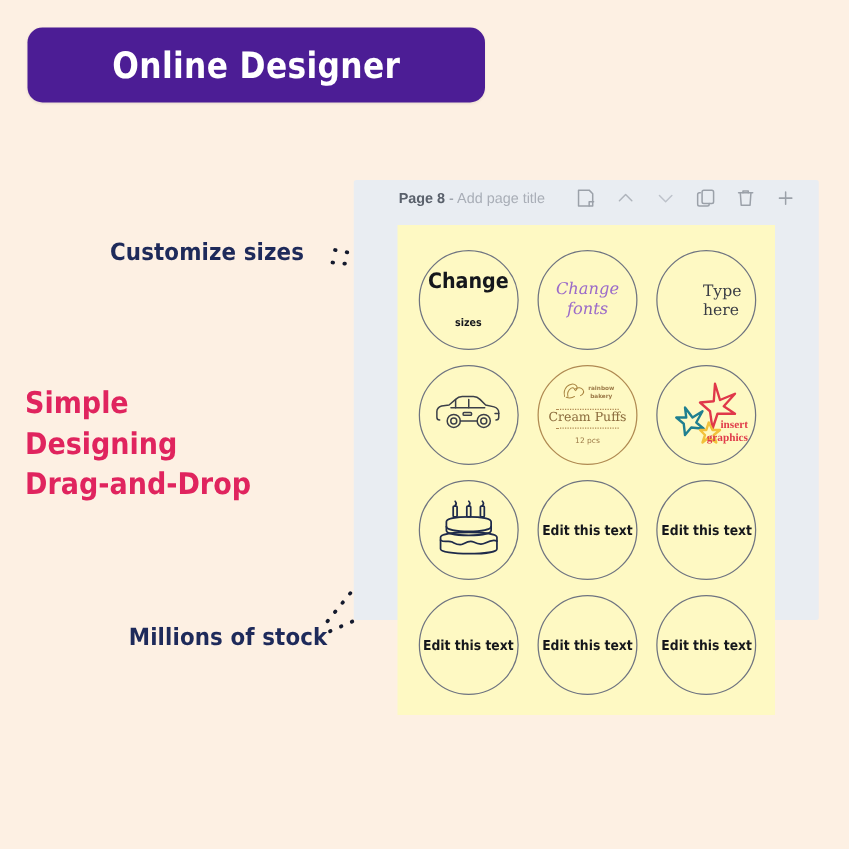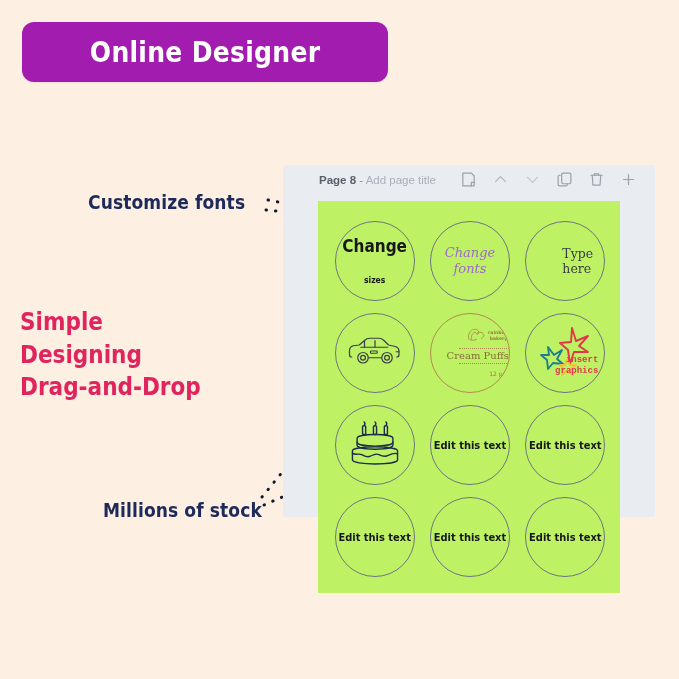--- a/index.html
+++ b/index.html
@@ -15,7 +15,7 @@
   
   .header-pill{
     position:absolute;left:22px;top:22px;width:366px;height:60px;
-    background:#a21caf;border-radius:12px;
+    background:#4c1d95;border-radius:12px;
     display:flex;align-items:center;justify-content:center;
     box-shadow:0 1px 2px rgba(0,0,0,.07);
   }

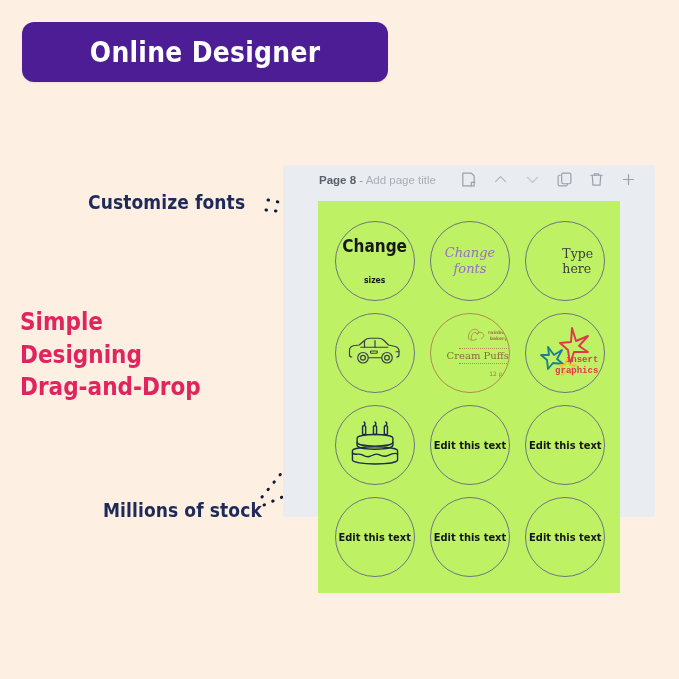--- a/index.html
+++ b/index.html
@@ -45,7 +45,7 @@
 
   
   .editor{
-    position:absolute;left:283px;top:165px;width:372px;height:352px;
+    position:absolute;left:283px;top:144px;width:372px;height:352px;
     background:#e9edf2;border-radius:2px;
   }
   .editor-bar{

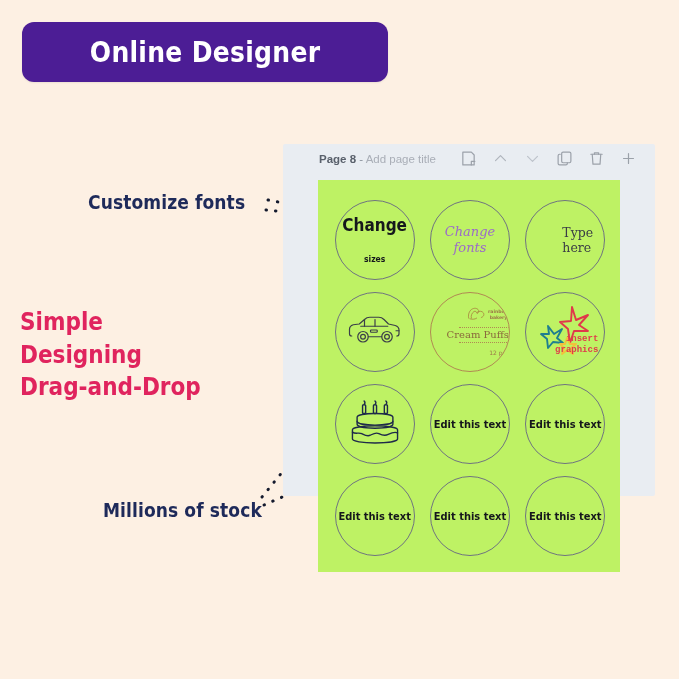--- a/index.html
+++ b/index.html
@@ -150,7 +150,7 @@
   </svg>
 
   <div class="anno" id="anno-fonts">
-    <span>Customize fonts</span>
+    <span>Customize sizes</span>
   </div>
 
   <div id="anno-drag">

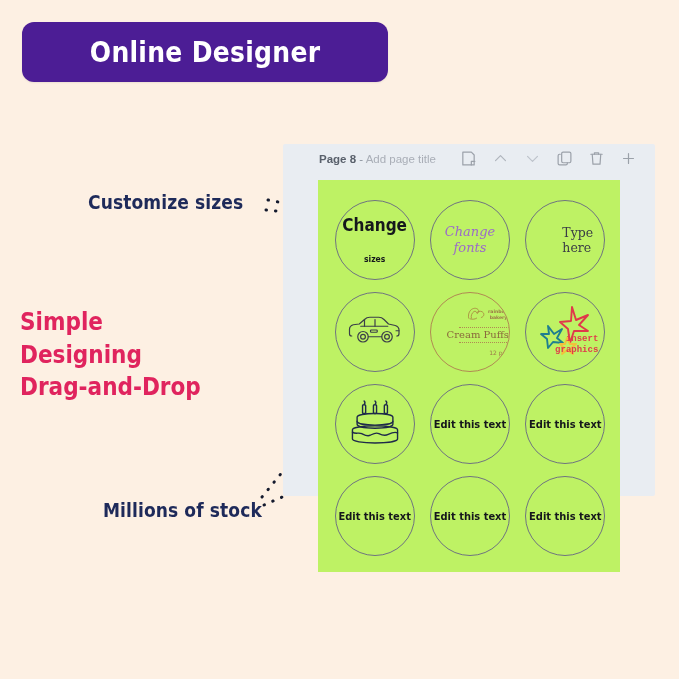--- a/index.html
+++ b/index.html
@@ -67,7 +67,7 @@
   
   .canvas{
     position:absolute;left:35px;top:36px;width:302px;height:392px;
-    background:#bef264;
+    background:#fef9c3;
   }
   .grid{
     position:absolute;left:9px;top:14px;width:286px;height:368px;

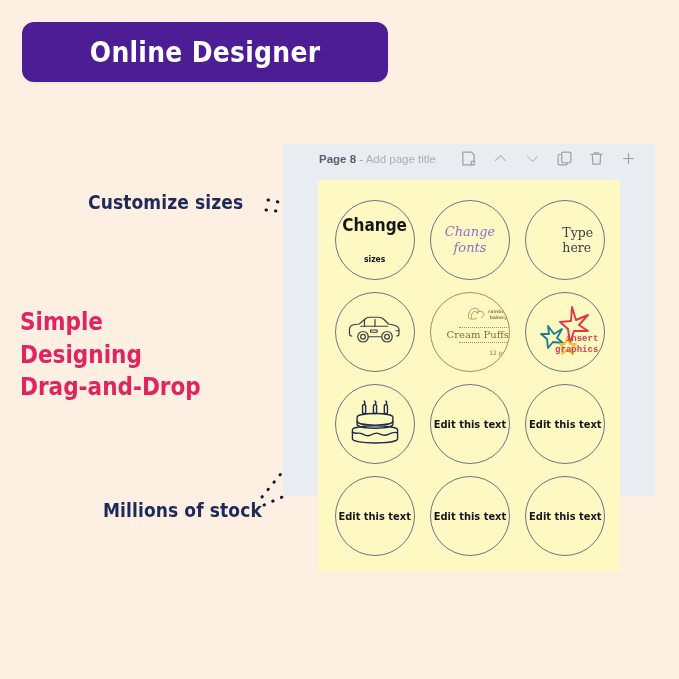--- a/index.html
+++ b/index.html
@@ -113,7 +113,7 @@
   
   .bakery{
     position:absolute;inset:0;display:flex;flex-direction:column;
-    align-items:flex-end;justify-content:center;
+    align-items:center;justify-content:center;
   }
   .bk-top{display:flex;align-items:center;gap:2px;margin-top:-3px;}
   .bk-brand{

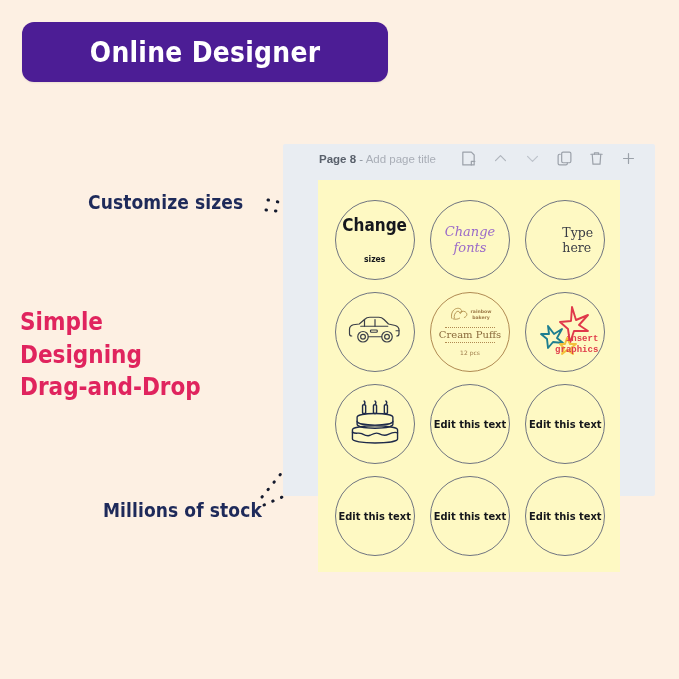--- a/index.html
+++ b/index.html
@@ -102,7 +102,7 @@
   
   .t-insert{
     position:absolute;right:6px;bottom:16px;text-align:right;
-    font-family:Liberation Mono, monospace;
+    font-family:Liberation Serif, serif;
     font-size:9px;line-height:1.15;color:#e03b4a;font-weight:600;
   }
   

